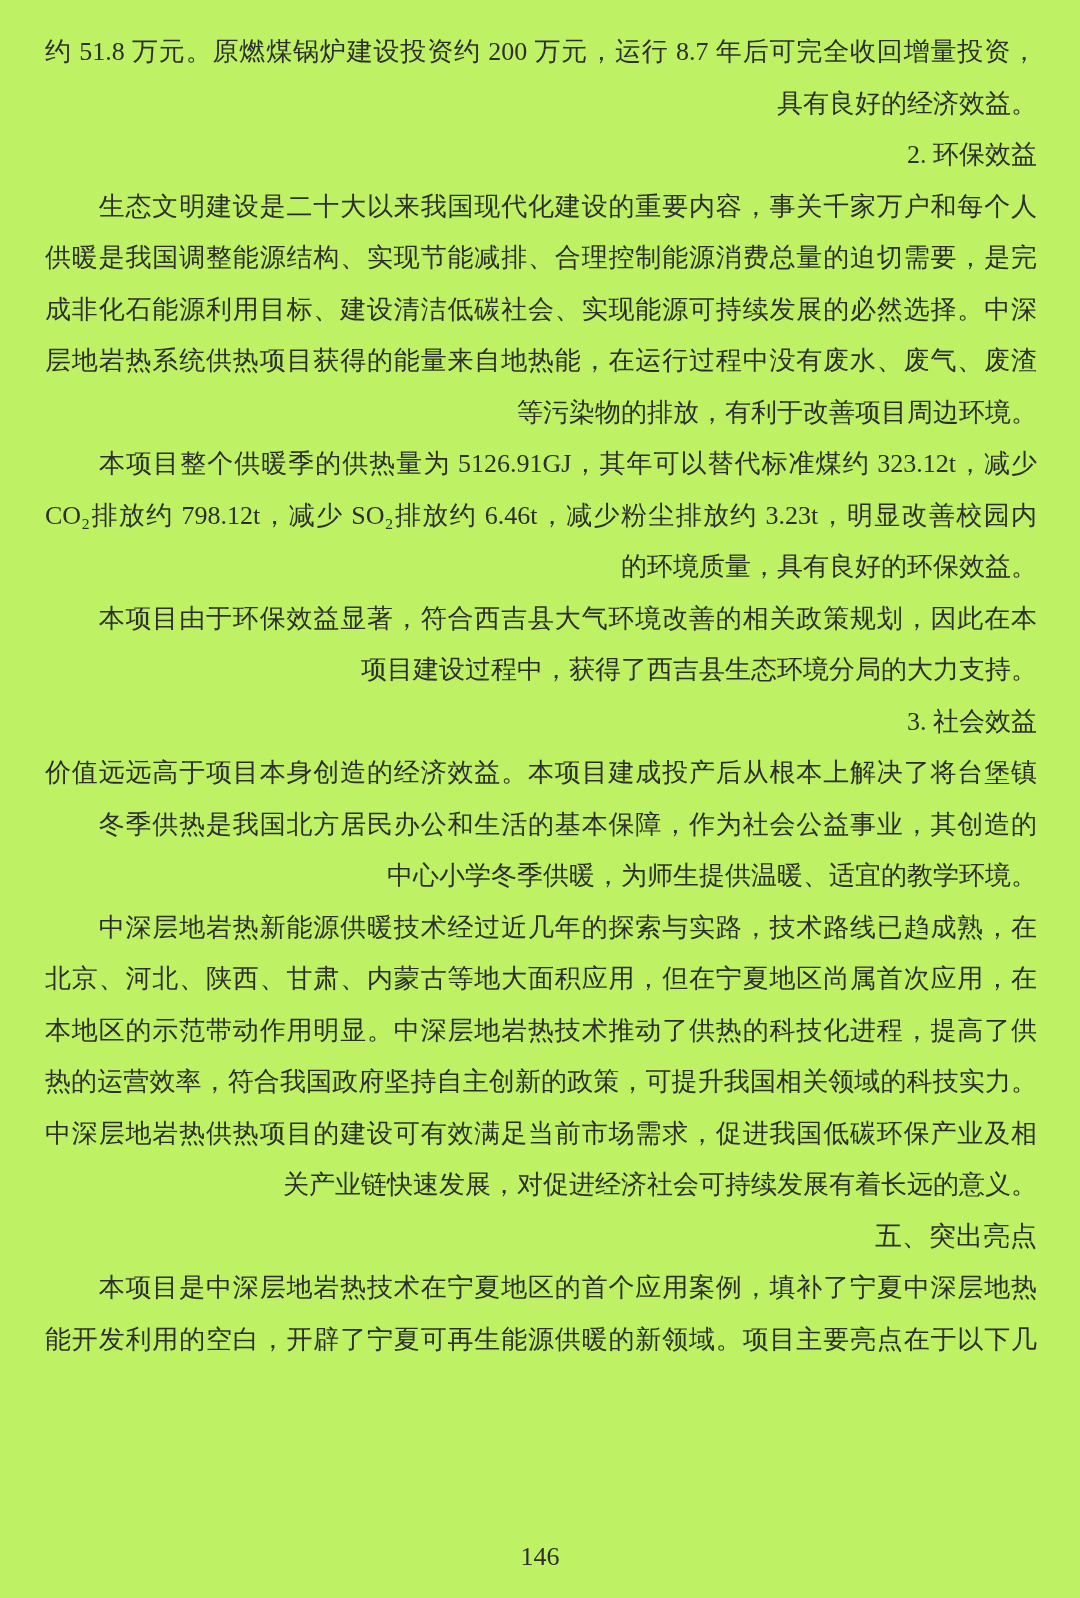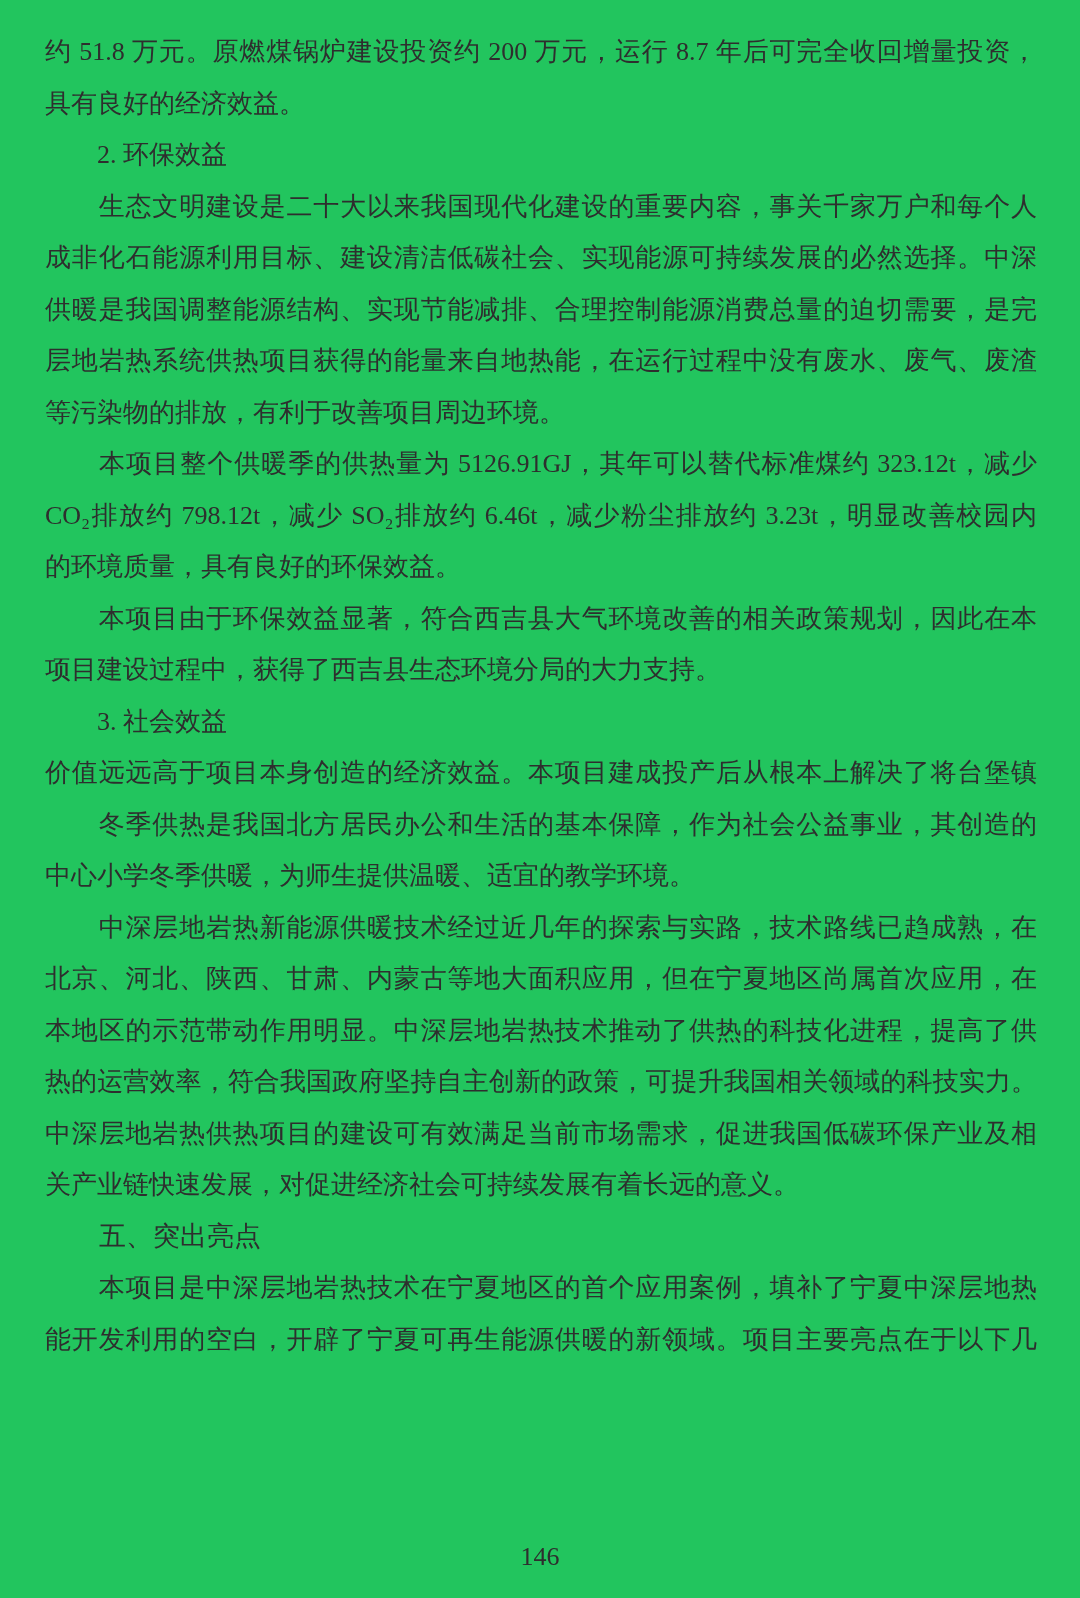--- a/index.html
+++ b/index.html
@@ -11,7 +11,7 @@
     position: relative;
     width: 1080px;
     height: 1598px;
-    background: #22c55e;
+    background: #bef264;
     overflow: hidden;
     font-family: "Liberation Serif", "DejaVu Serif", serif;
     color: #2e2e2e;

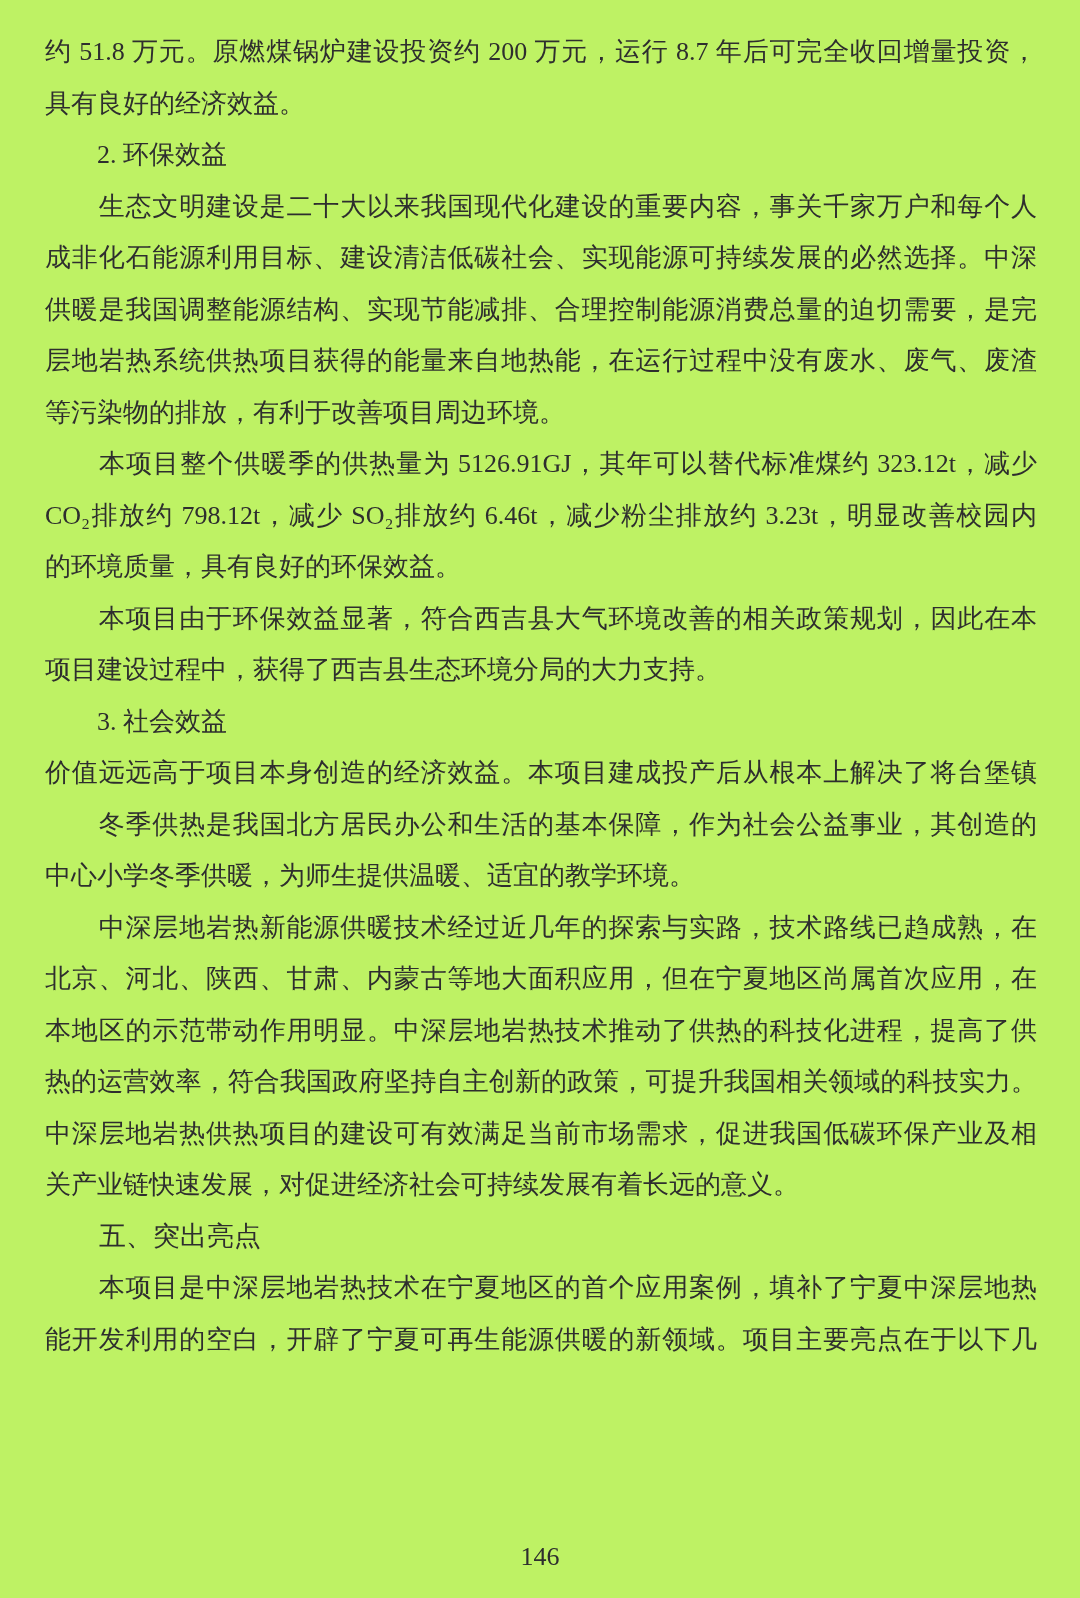--- a/index.html
+++ b/index.html
@@ -28,7 +28,7 @@
     font-size: 26px;
     white-space: normal;
     overflow: visible;
-    text-align: left;
+    text-align: right;
   }
   .line.stretch {
     text-align: justify;

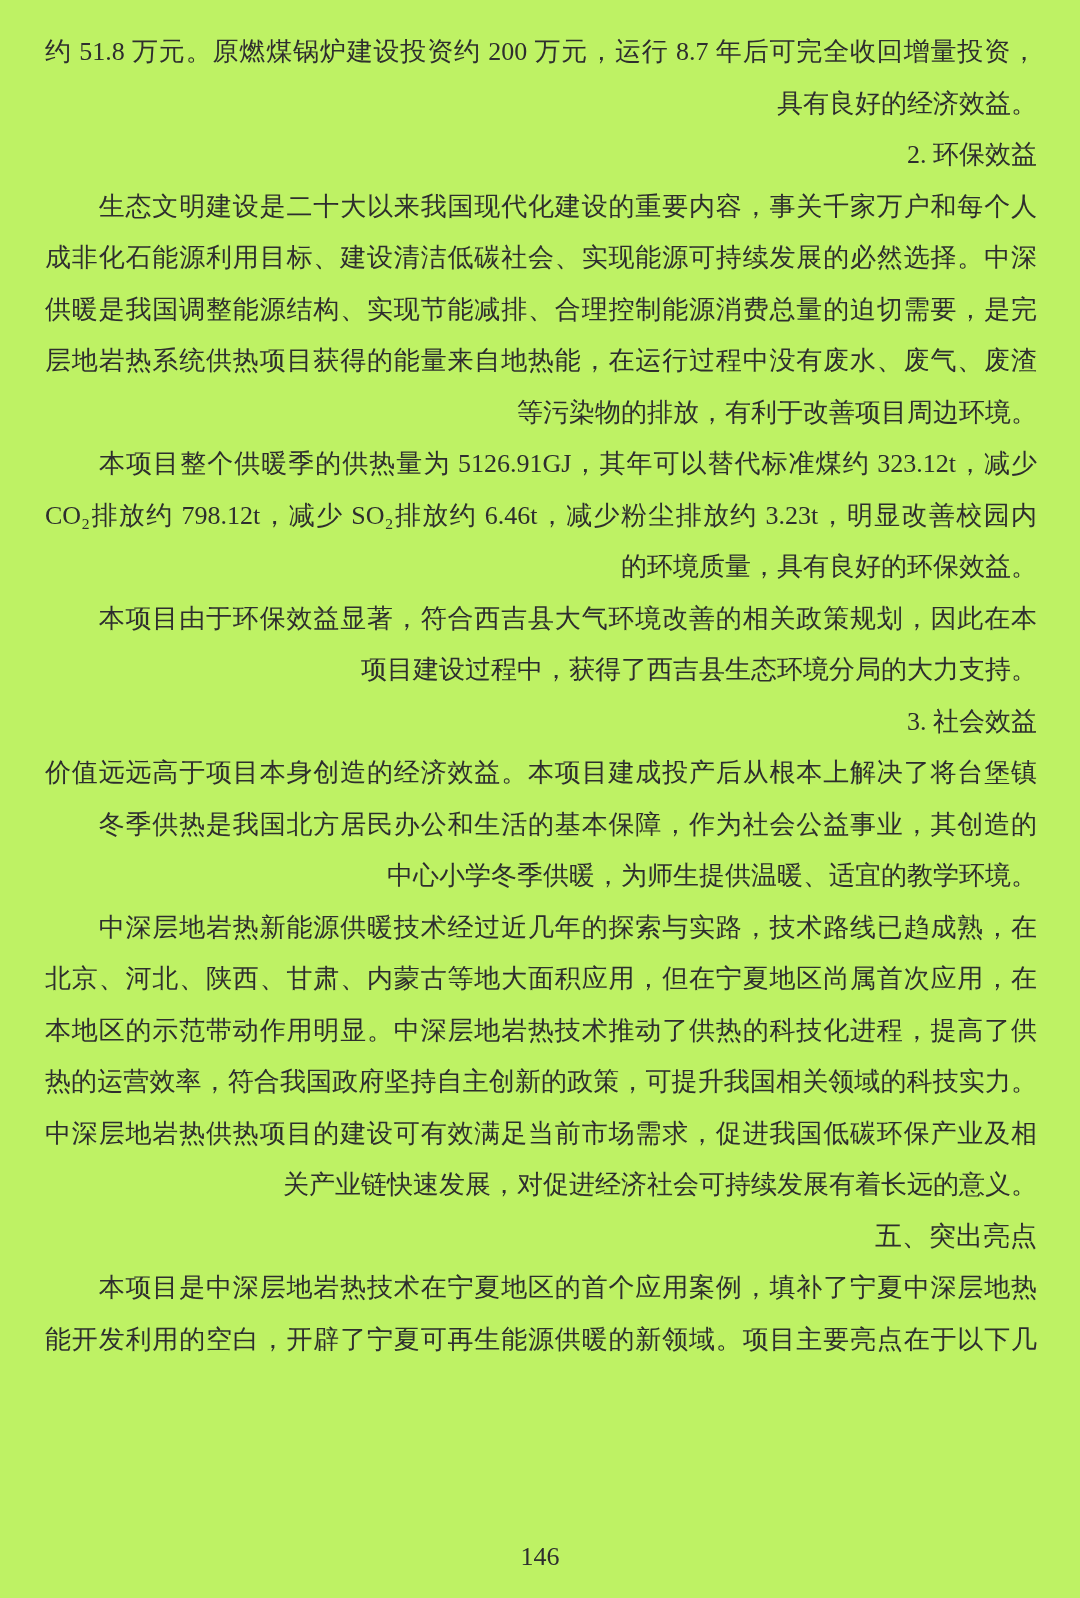--- a/index.html
+++ b/index.html
@@ -64,8 +64,8 @@
       </div>
       <div class="block paragraph">
         <div class="line stretch">　　生态文明建设是二十大以来我国现代化建设的重要内容，事关千家万户和每个人</div>
+        <div class="line stretch">供暖是我国调整能源结构、实现节能减排、合理控制能源消费总量的迫切需要，是完</div>
         <div class="line stretch">成非化石能源利用目标、建设清洁低碳社会、实现能源可持续发展的必然选择。中深</div>
-        <div class="line stretch">供暖是我国调整能源结构、实现节能减排、合理控制能源消费总量的迫切需要，是完</div>
         <div class="line stretch">层地岩热系统供热项目获得的能量来自地热能，在运行过程中没有废水、废气、废渣</div>
         <div class="line">等污染物的排放，有利于改善项目周边环境。</div>
       </div>

